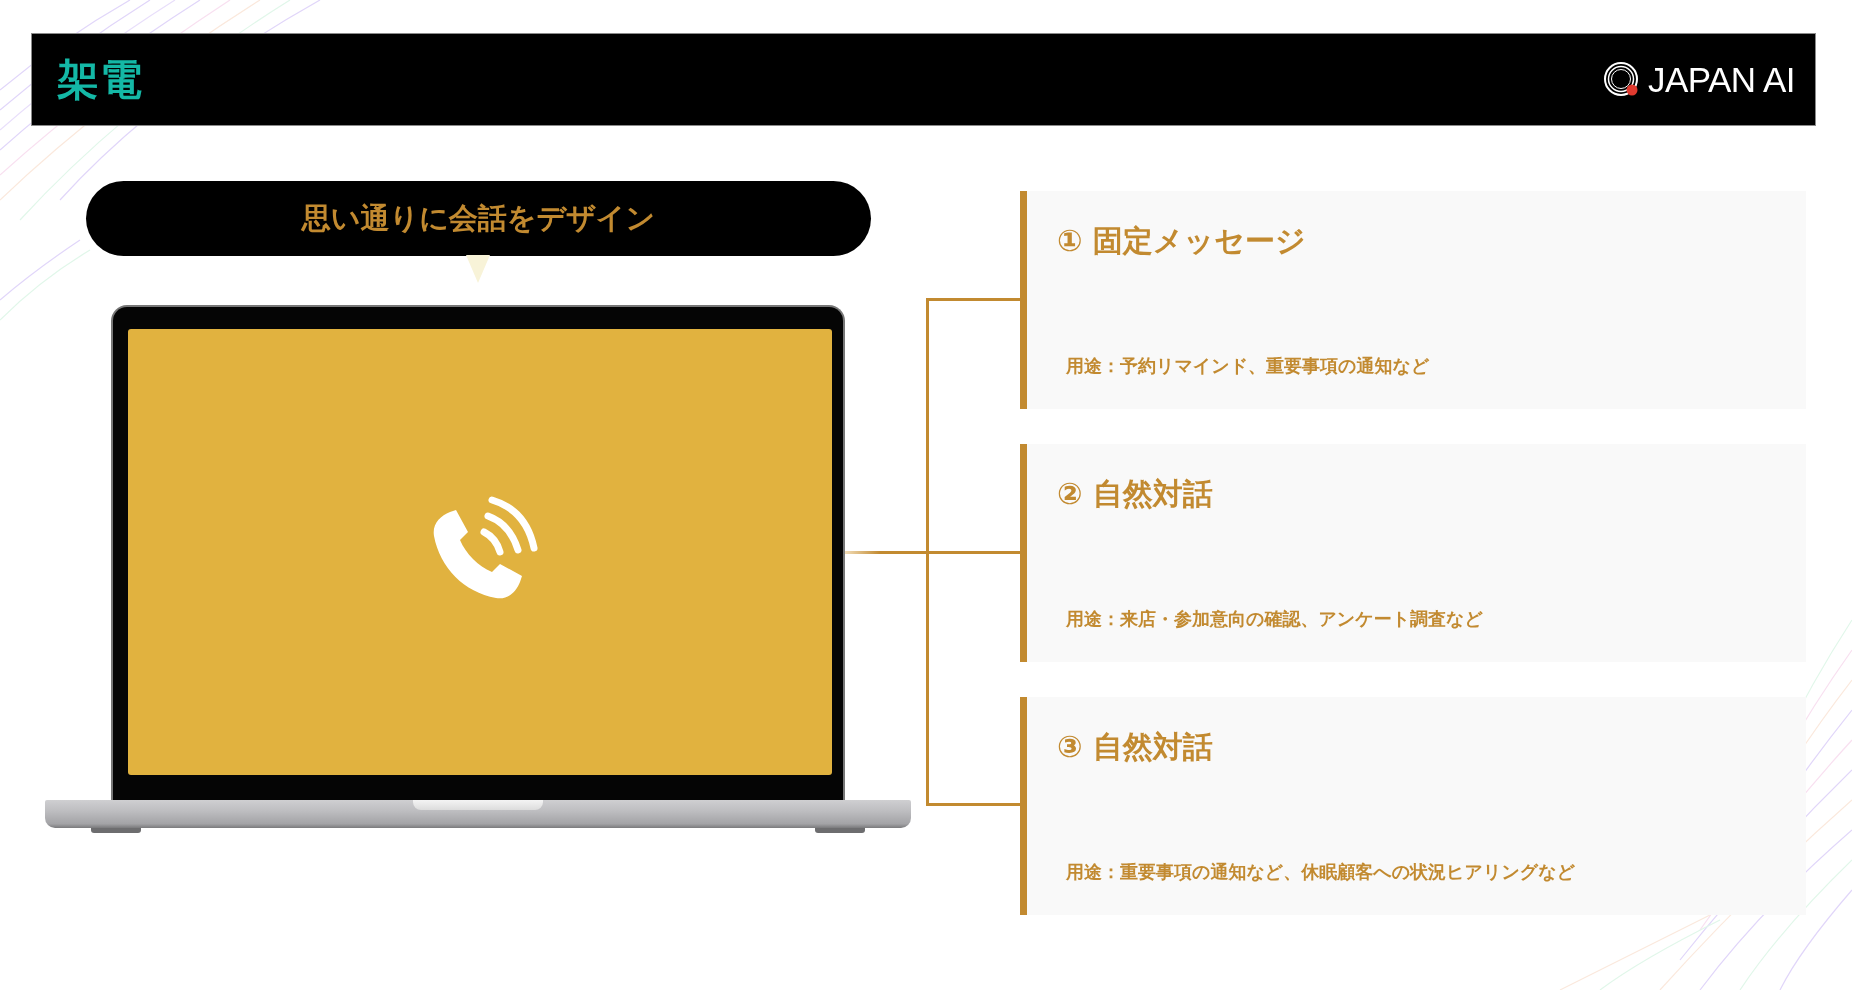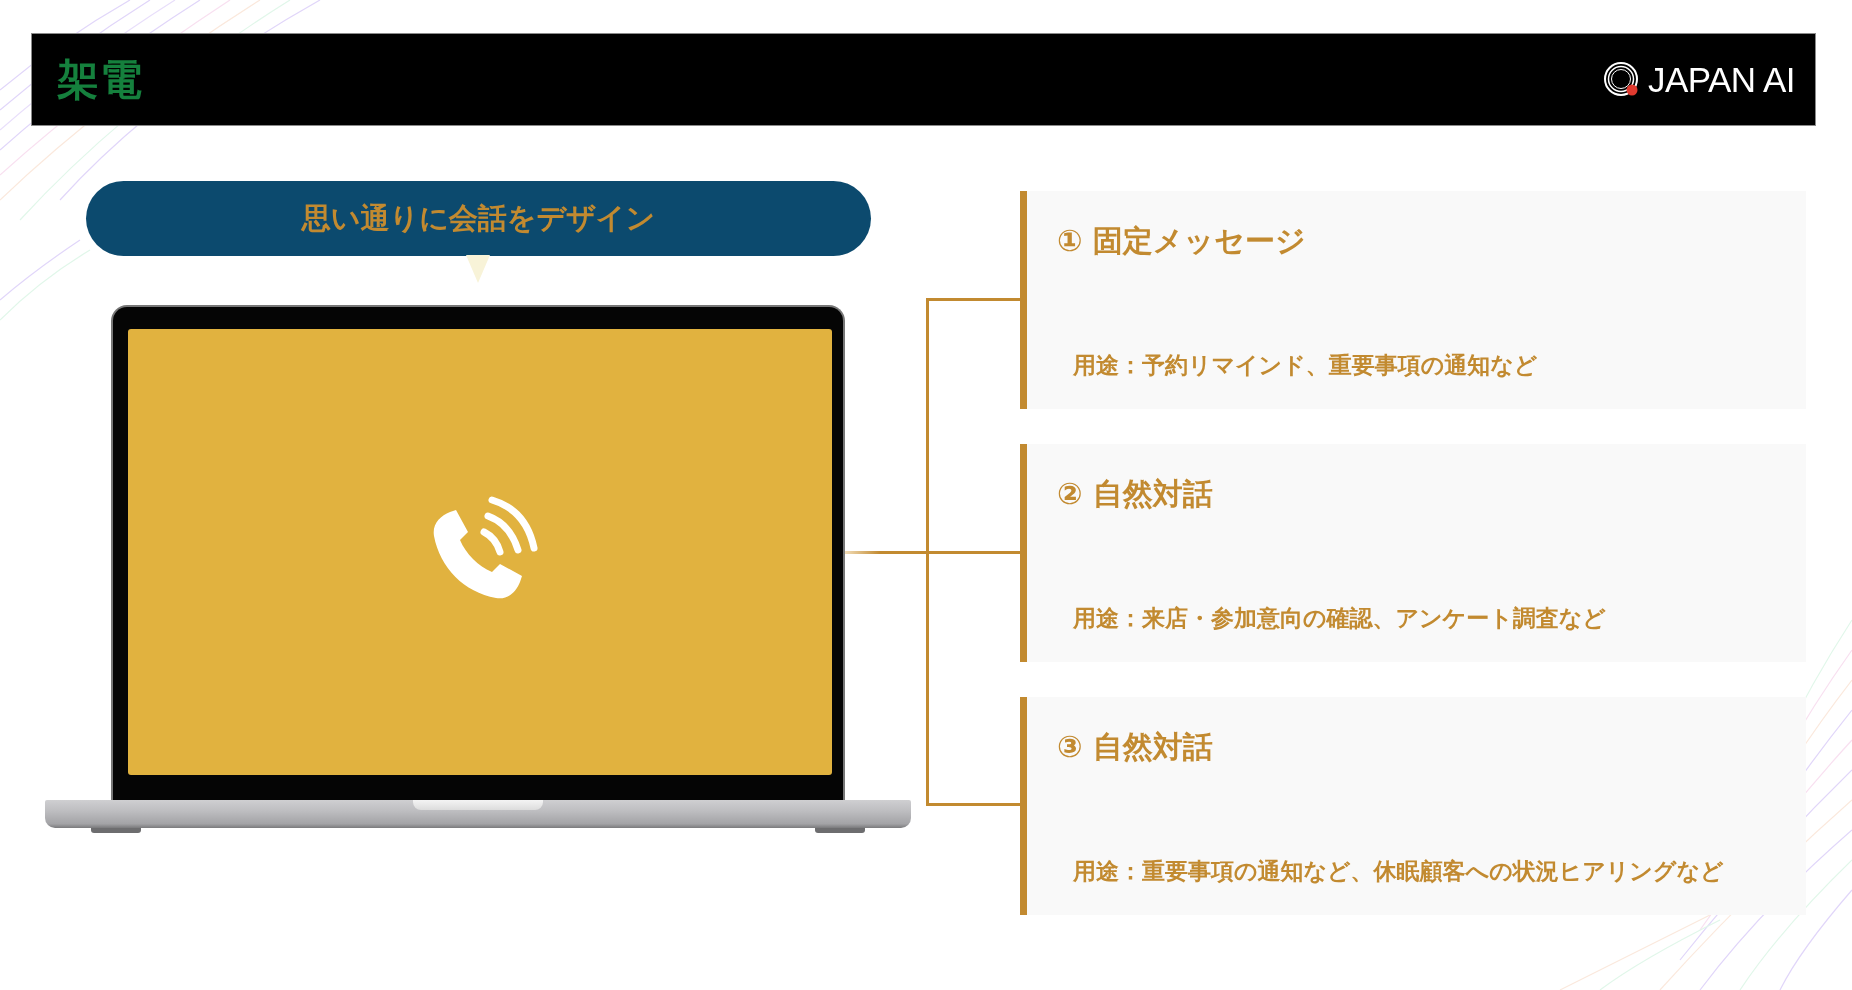--- a/index.html
+++ b/index.html
@@ -13,7 +13,7 @@
     background: #000000; border: 1px solid #8a8a8a;
   }
   .header-title {
-    position: absolute; left: 25px; top: 16px; color: #15803d;
+    position: absolute; left: 25px; top: 16px; color: #14b8a6;
     font-size: 42px; font-weight: bold; letter-spacing: 1px; line-height: 60px;
   }
   .logo { position: absolute; right: 20px; top: 26px; height: 40px; display: flex; align-items: center; gap: 6px; }

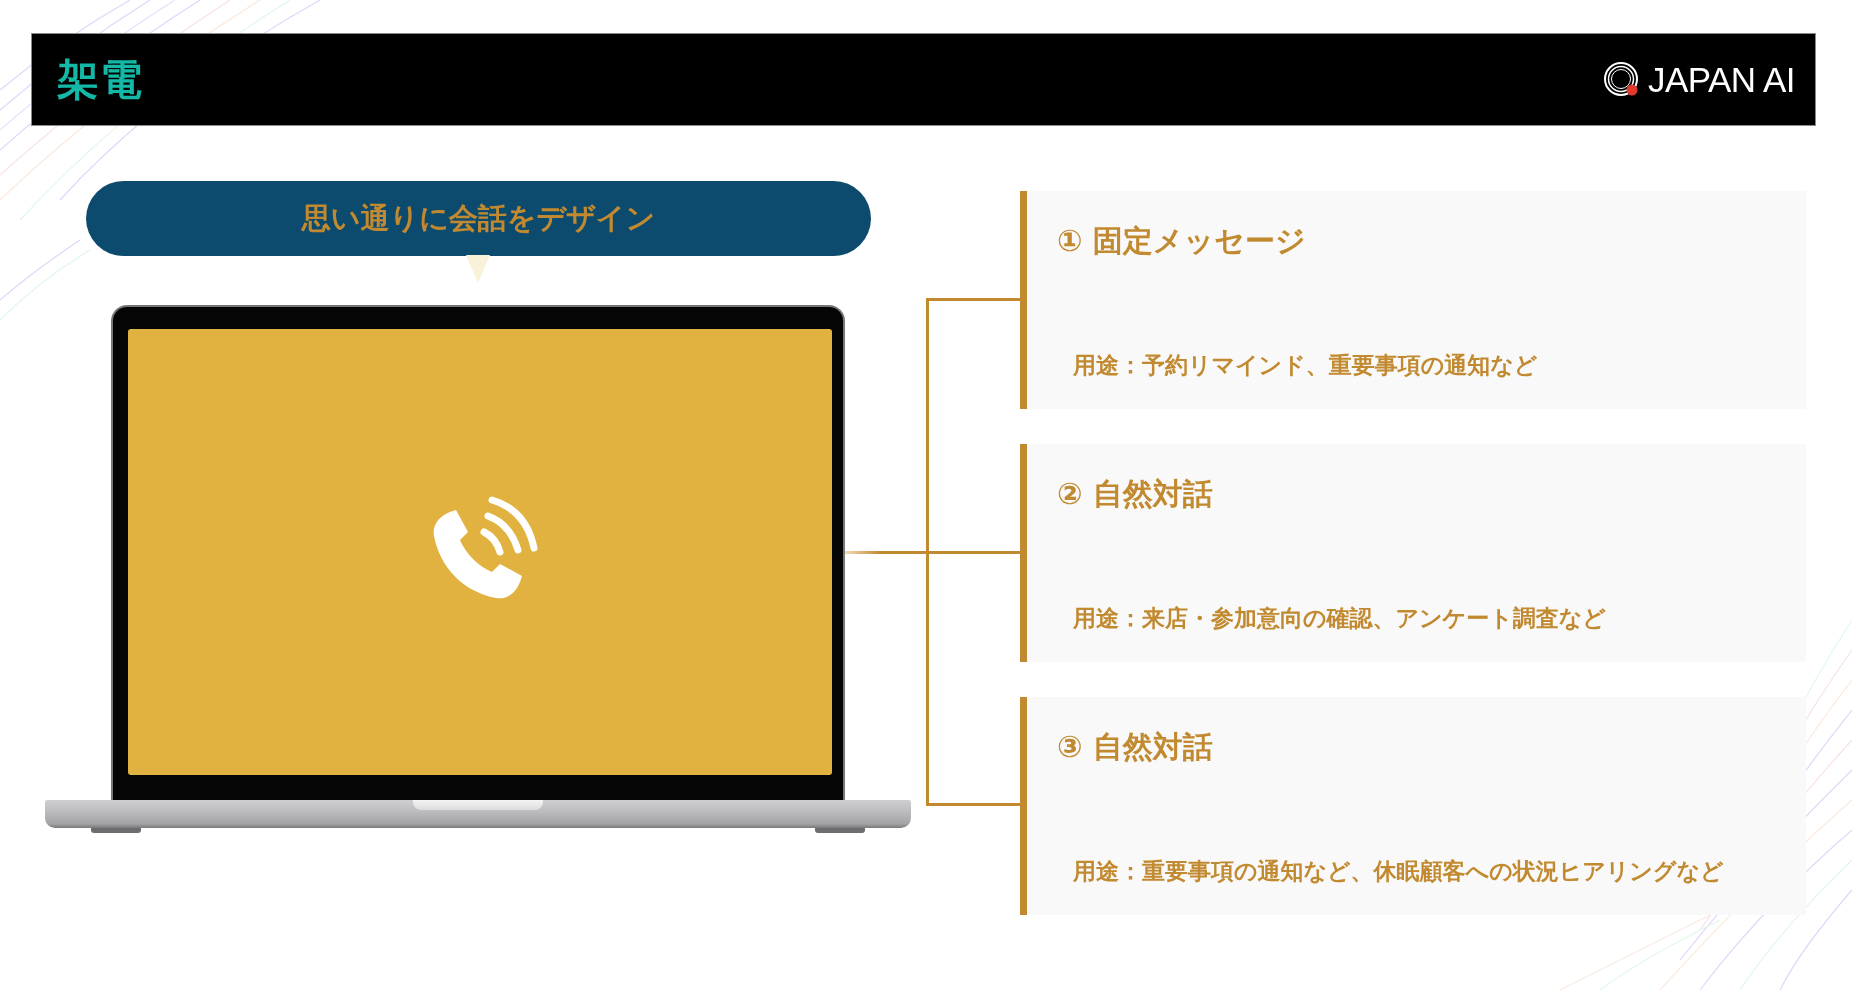--- a/index.html
+++ b/index.html
@@ -21,7 +21,7 @@
 
   .bubble {
     position: absolute; left: 86px; top: 181px; width: 785px; height: 75px;
-    background: #0c4a6e; border-radius: 38px;
+    background: #000000; border-radius: 38px;
     display: flex; align-items: center; justify-content: center;
   }
   .bubble-text { color: #c28a30; font-size: 29px; font-weight: bold; }

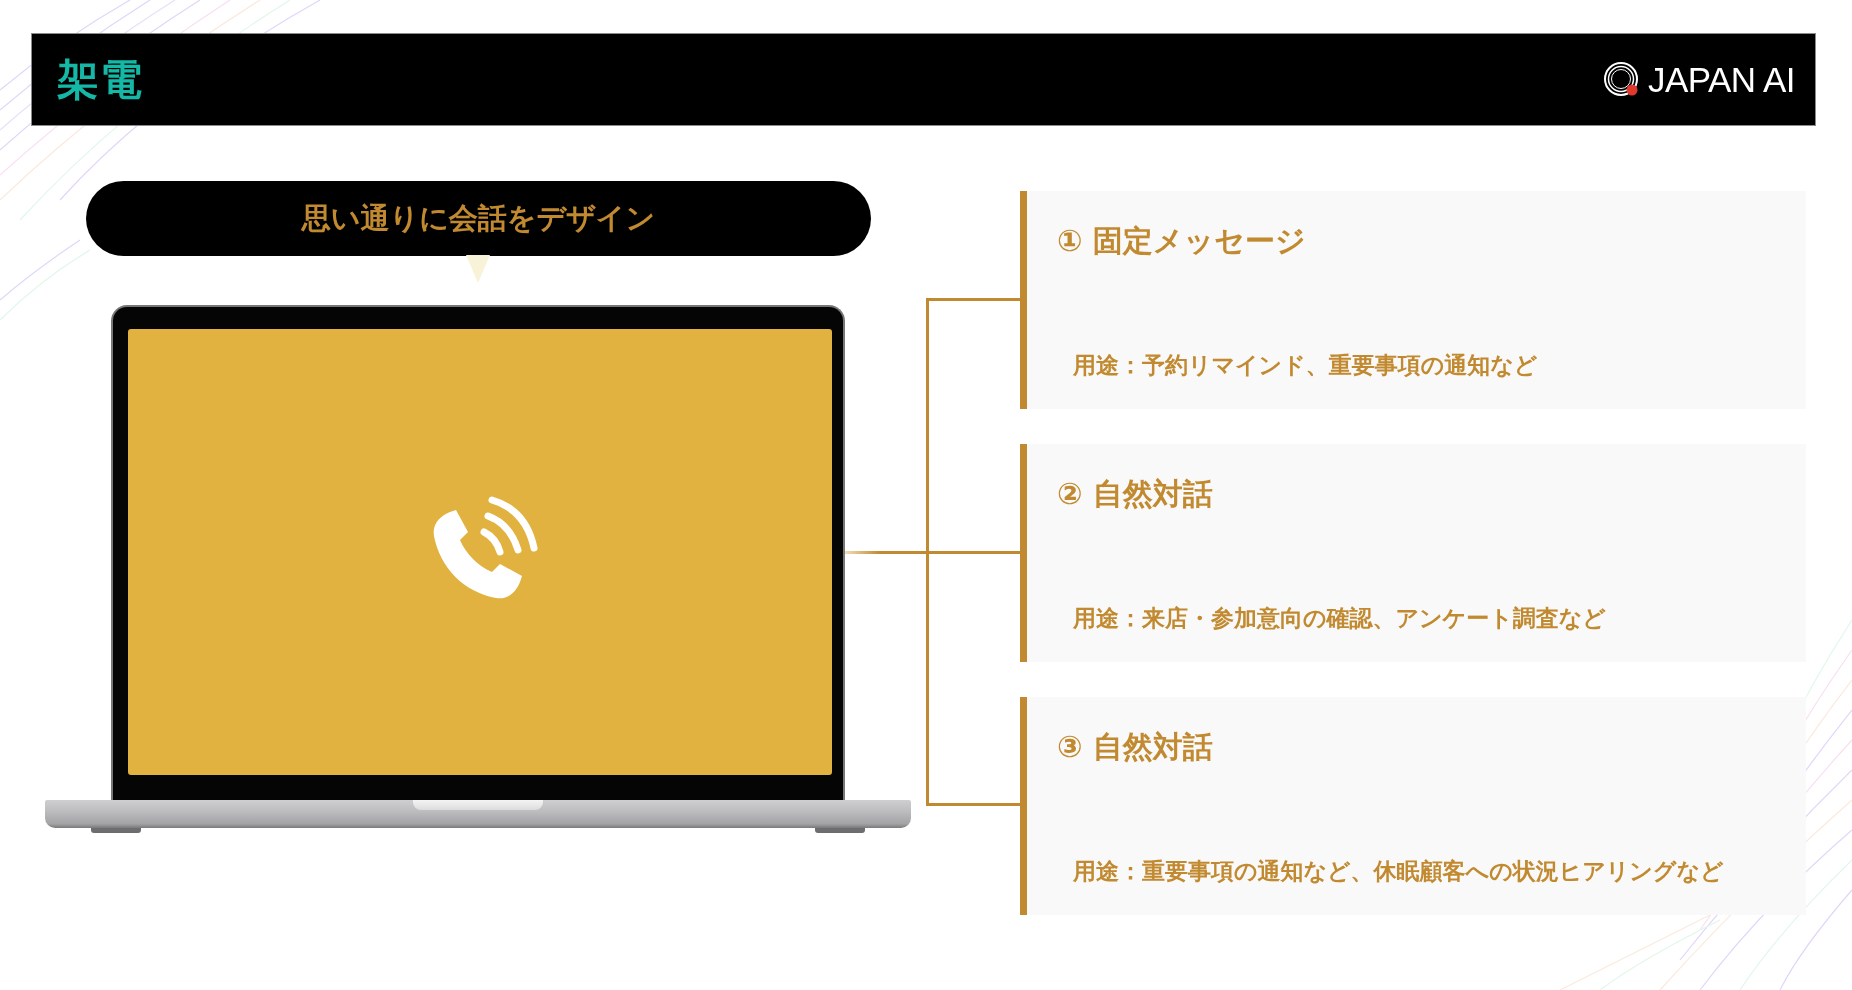--- a/index.html
+++ b/index.html
@@ -67,8 +67,8 @@
     font-size: 19px; font-weight: bold; line-height: 29px;
   }
   .card-usage {
-    position: absolute; left: 46px; top: 160px; color: #c28a30;
-    font-size: 23px; font-weight: bold; line-height: 29px;
+    position: absolute; left: 39px; top: 160px; color: #c28a30;
+    font-size: 18px; font-weight: bold; line-height: 29px;
   }
 </style>
 </head>

